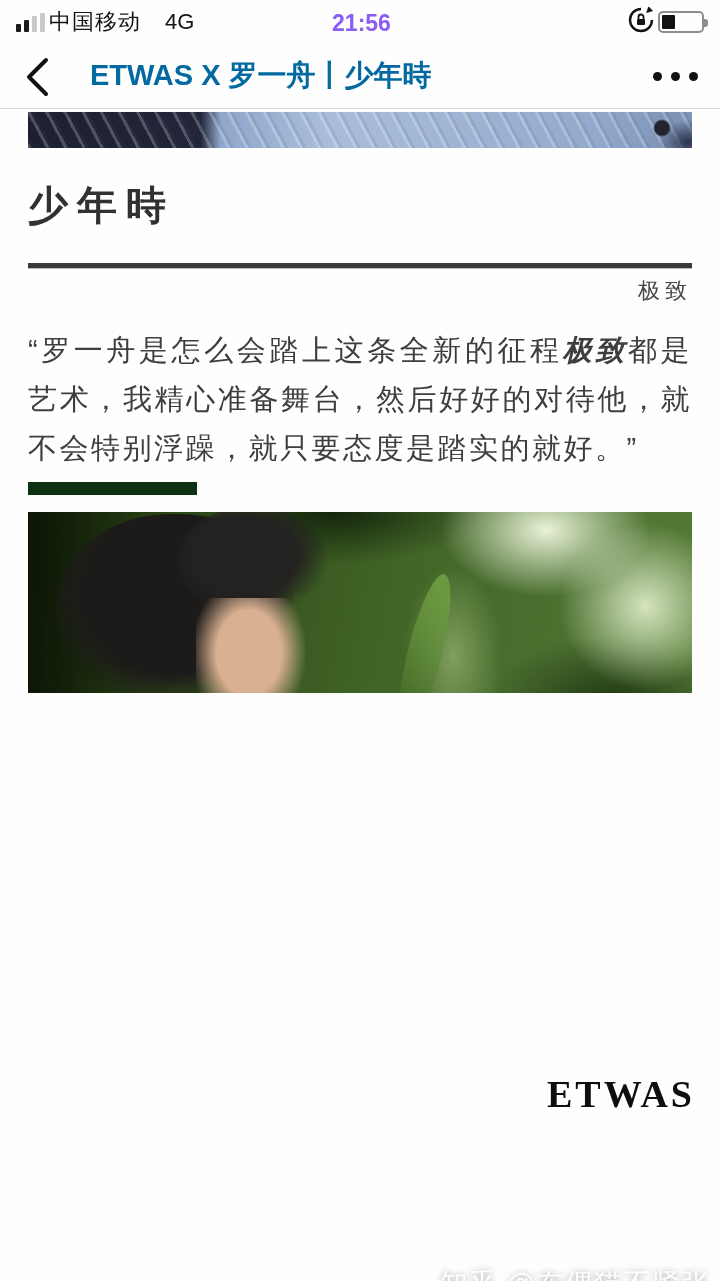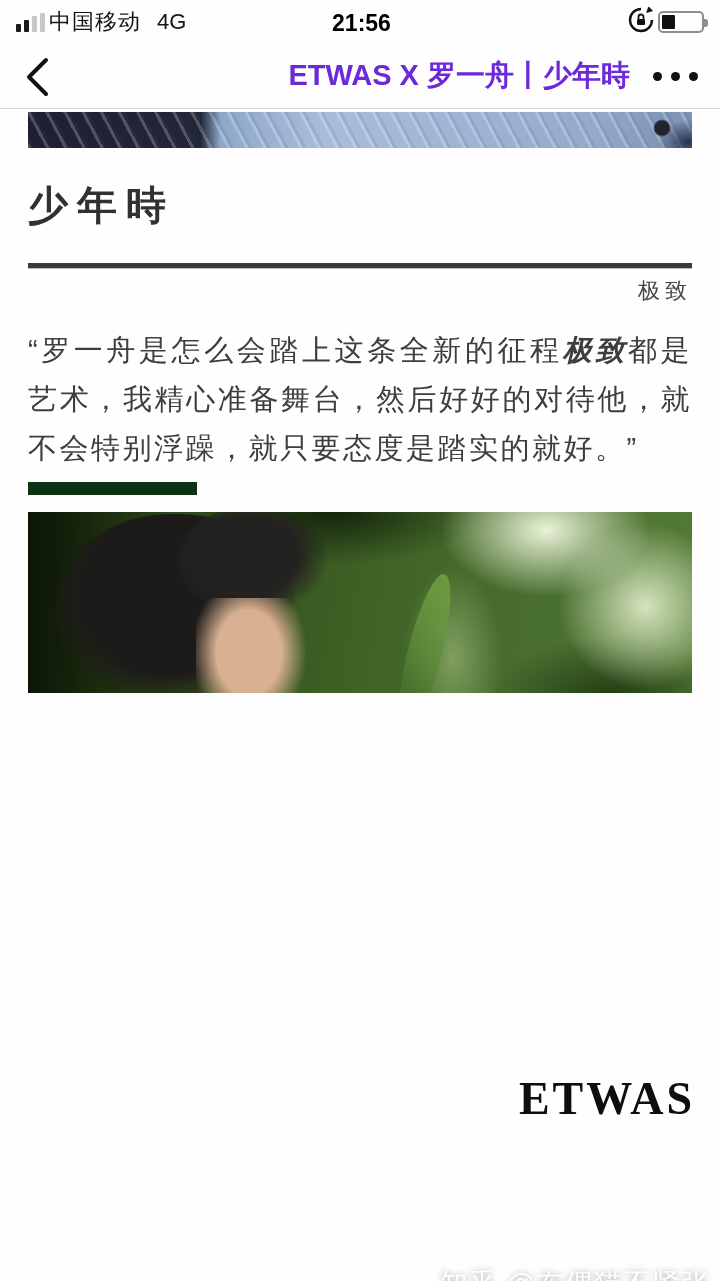--- a/index.html
+++ b/index.html
@@ -15,7 +15,7 @@
   }
   .sb-left,.sb-right{display:flex;align-items:center;gap:4px;z-index:2;}
   .sb-carrier{font-size:22px;color:#141414;letter-spacing:1px;}
-  .sb-network{font-size:22px;color:#141414;margin-left:12px;}
+  .sb-network{font-size:22px;color:#141414;margin-left:20px;}
   .sb-time{
     position:absolute;left:3px;right:0;top:0;height:44px;line-height:46px;
     text-align:center;font-size:23px;font-weight:700;color:#000000;z-index:1;

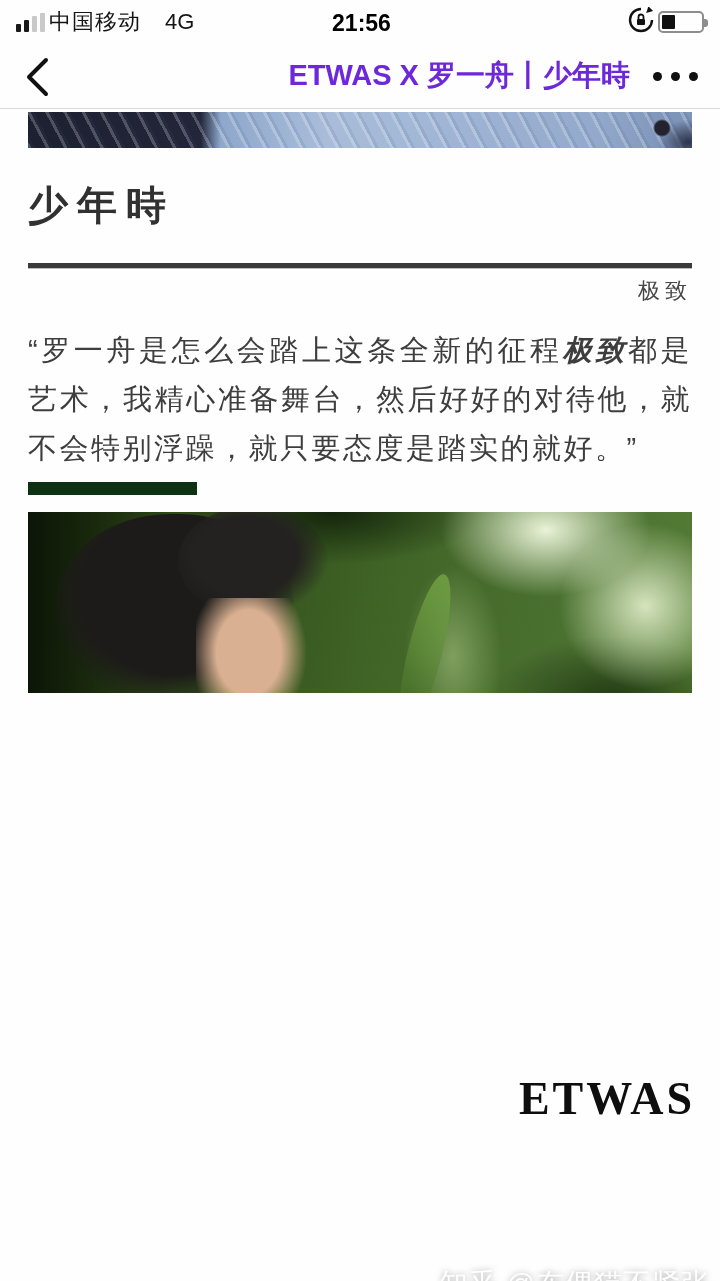--- a/index.html
+++ b/index.html
@@ -18,7 +18,7 @@
   .sb-network{font-size:22px;color:#141414;margin-left:20px;}
   .sb-time{
     position:absolute;left:3px;right:0;top:0;height:44px;line-height:46px;
-    text-align:center;font-size:23px;font-weight:700;color:#000000;z-index:1;
+    text-align:center;font-size:23px;font-weight:700;color:#8b5cf6;z-index:1;
   }
   .signal{display:flex;align-items:flex-end;gap:3px;height:20px;}
   .signal i{display:block;width:5px;border-radius:1px;background:#1a1a1a;}

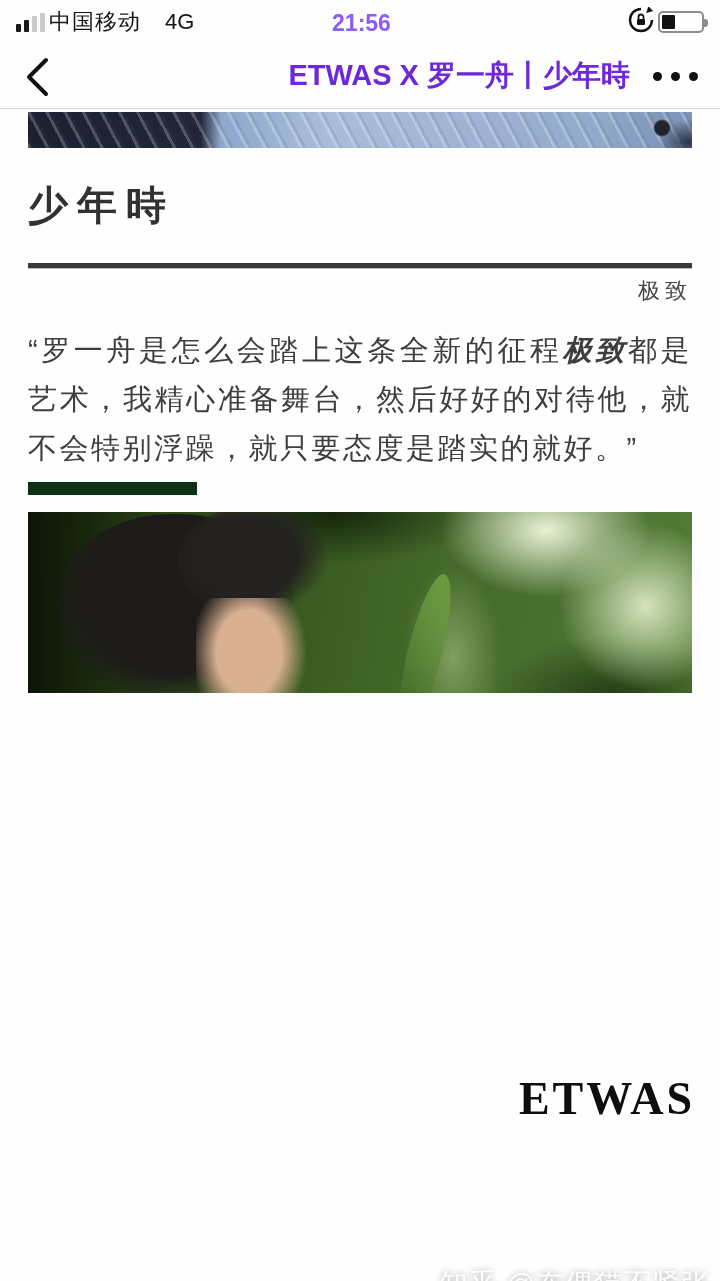--- a/index.html
+++ b/index.html
@@ -36,7 +36,7 @@
   .nav-bar{position:relative;height:64px;border-bottom:1px solid #dadada;}
   .nav-title{
     position:absolute;left:90px;right:90px;top:0;height:64px;line-height:62px;
-    text-align:right;font-size:29px;font-weight:700;color:#6d28d9;
+    text-align:left;font-size:29px;font-weight:700;color:#0369a1;
     white-space:nowrap;overflow:hidden;
   }
   .nav-back{position:absolute;left:24px;top:13px;width:36px;height:40px;cursor:pointer;}

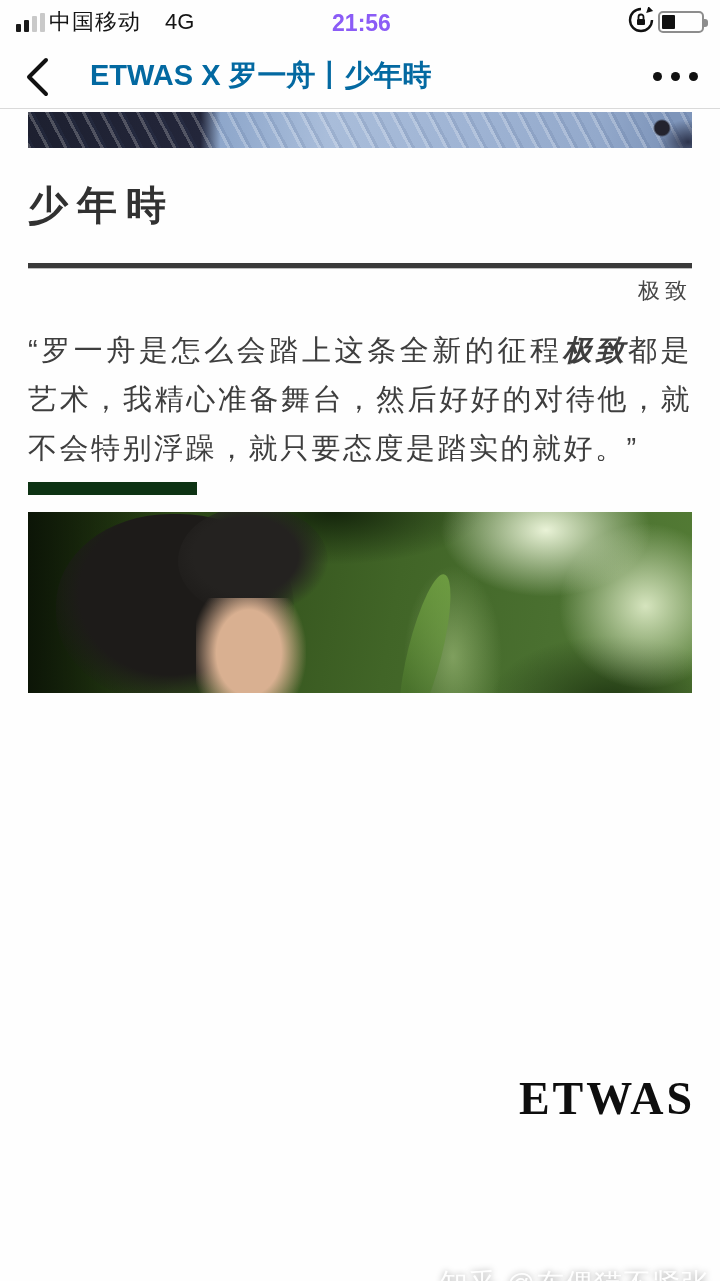--- a/index.html
+++ b/index.html
@@ -90,7 +90,7 @@
     background:linear-gradient(180deg, rgba(120,170,70,.75), rgba(60,100,35,.6));}
   .brand-logo{
     position:absolute;top:1072px;right:25px;z-index:5;
-    font-family:"Liberation Serif",serif;font-size:46px;font-weight:600;
+    font-family:"Liberation Serif",serif;font-size:38px;font-weight:600;
     letter-spacing:3px;color:#0e0e0e;
   }
   .watermark{

